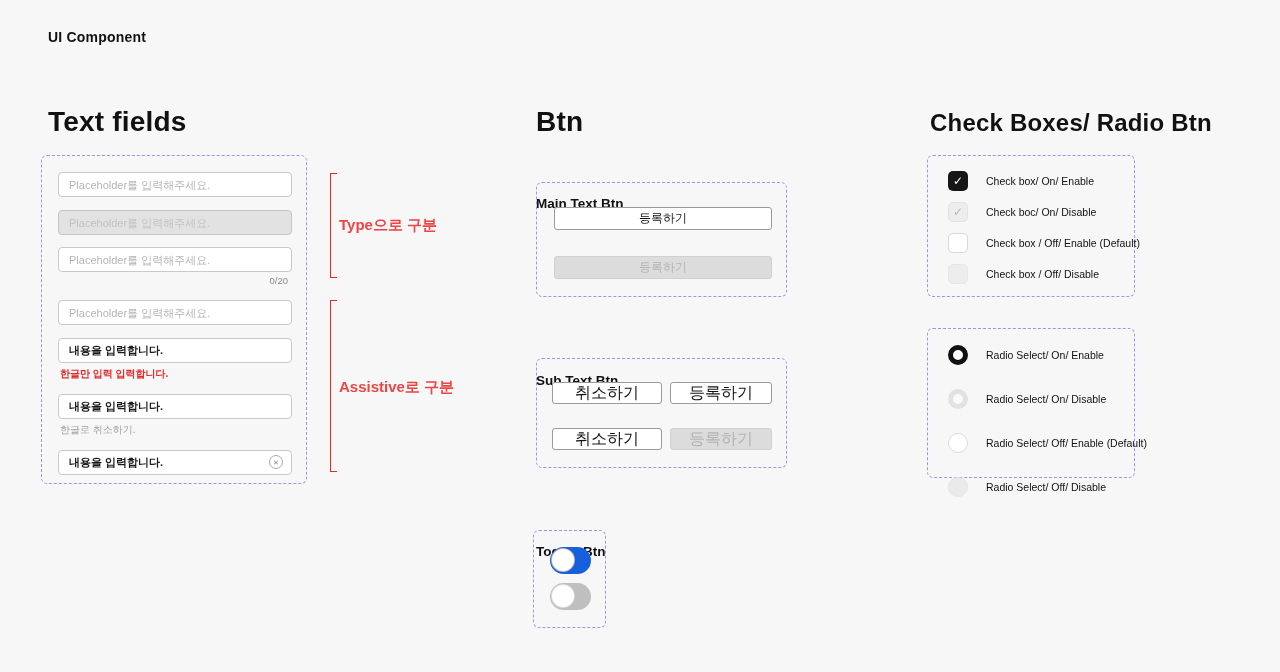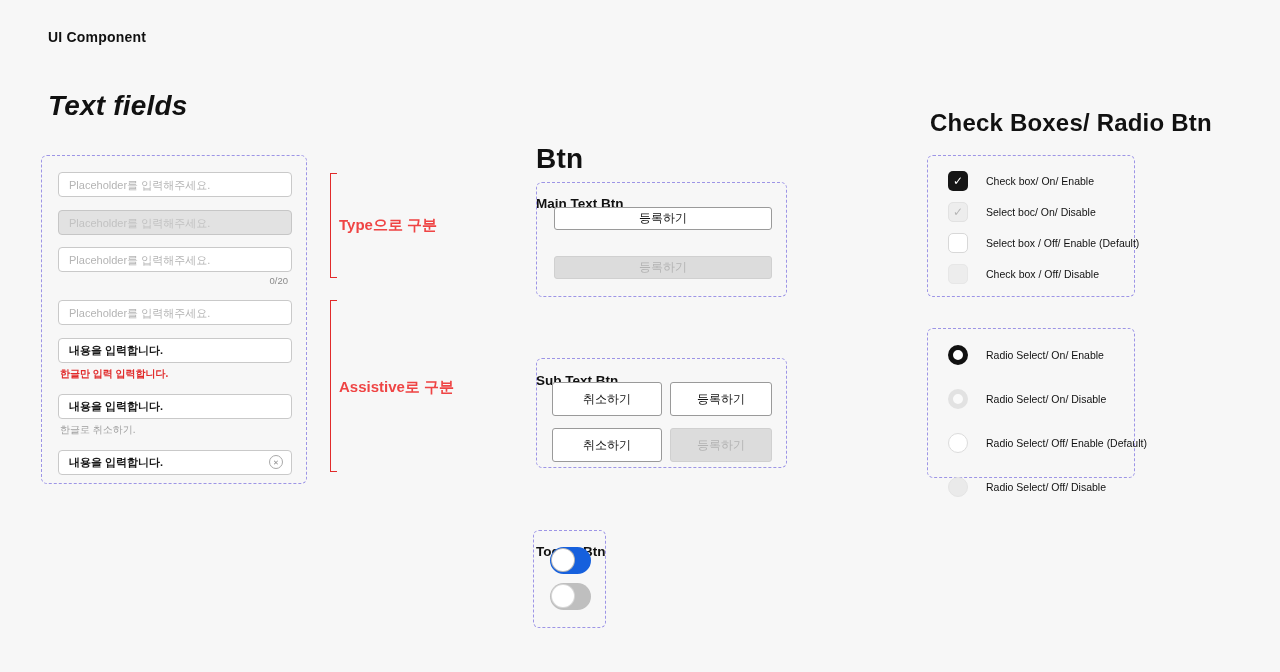--- a/index.html
+++ b/index.html
@@ -97,7 +97,7 @@
 
 <div class="abs page-title">UI Component</div>
 
-<div class="abs col-heading" style="left:48px; top:90px;font-style:italic;">Text fields</div>
+<div class="abs col-heading" style="left:48px; top:106px;">Text fields</div>
 
 <div class="dashed-box" style="left:41px; top:155px; width:266px; height:329px;">
   <input class="tf-input" style="top: 16px;" placeholder="Placeholder를 입력해주세요.">

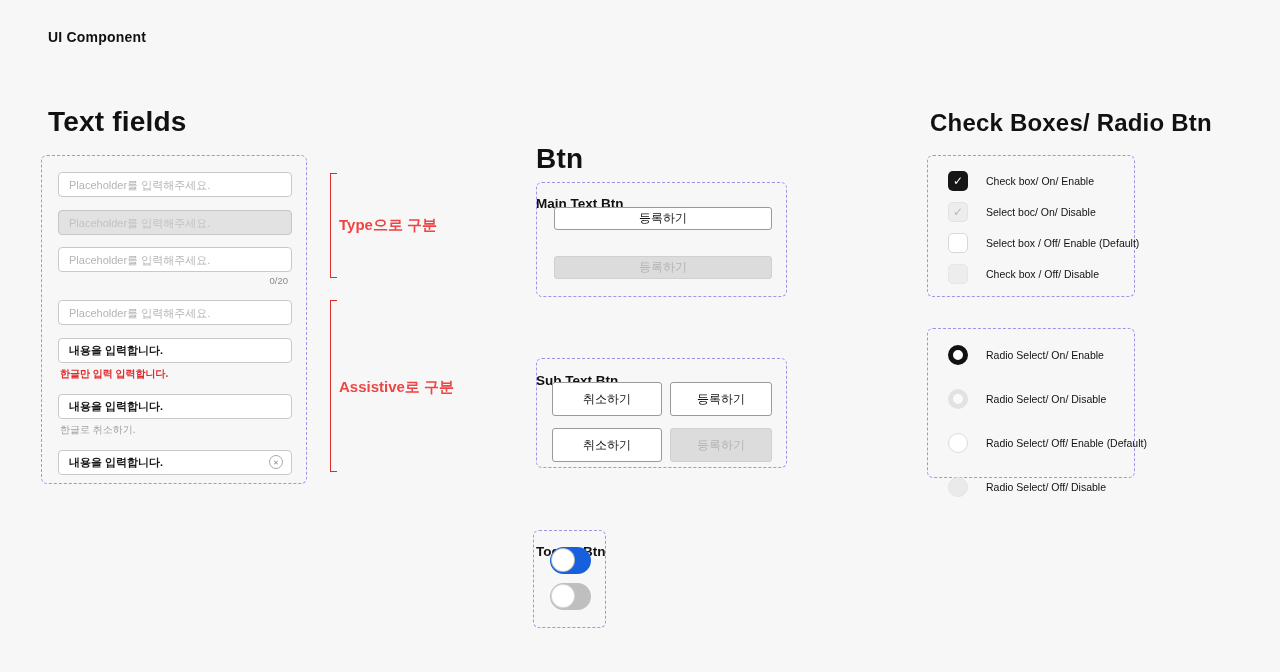--- a/index.html
+++ b/index.html
@@ -122,7 +122,7 @@
 <div class="bracket" style="left:330px; top:300px; height:172px;"></div>
 <div class="red-note" style="left:339px; top:378px;">Assistive로 구분</div>
 
-<div class="abs col-heading" style="left:536px; top:106px;margin-top:37px;">Btn</div>
+<div class="abs col-heading" style="left:536px; top:106px;">Btn</div>
 
 <div class="abs sub-heading" style="left:536px; top:156px;">Main Text Btn</div>
 <div class="dashed-box" style="left:536px; top:182px; width:251px; height:115px;">

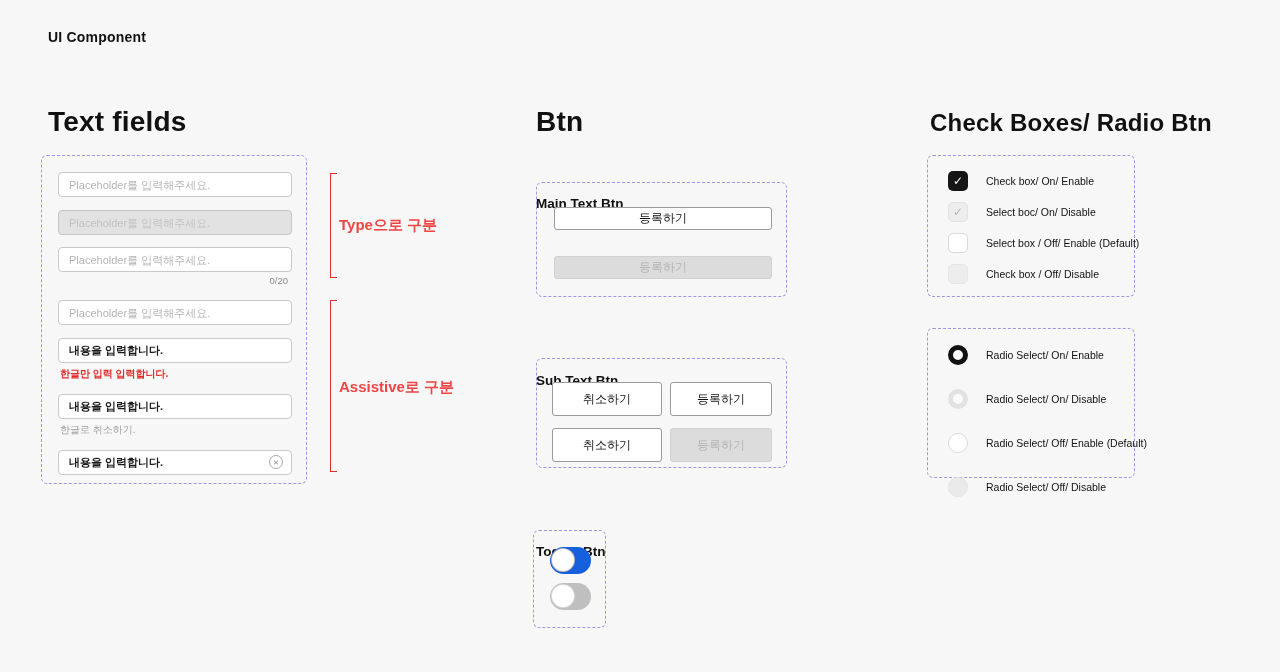--- a/index.html
+++ b/index.html
@@ -158,7 +158,7 @@
     </div>
     <div class="cr-row">
       <span class="cbox on-disable">✓</span>
-      <span class="cr-label">Select boc/ On/ Disable</span>
+      <span class="cr-label">Check boc/ On/ Disable</span>
     </div>
     <div class="cr-row">
       <span class="cbox off-enable"></span>

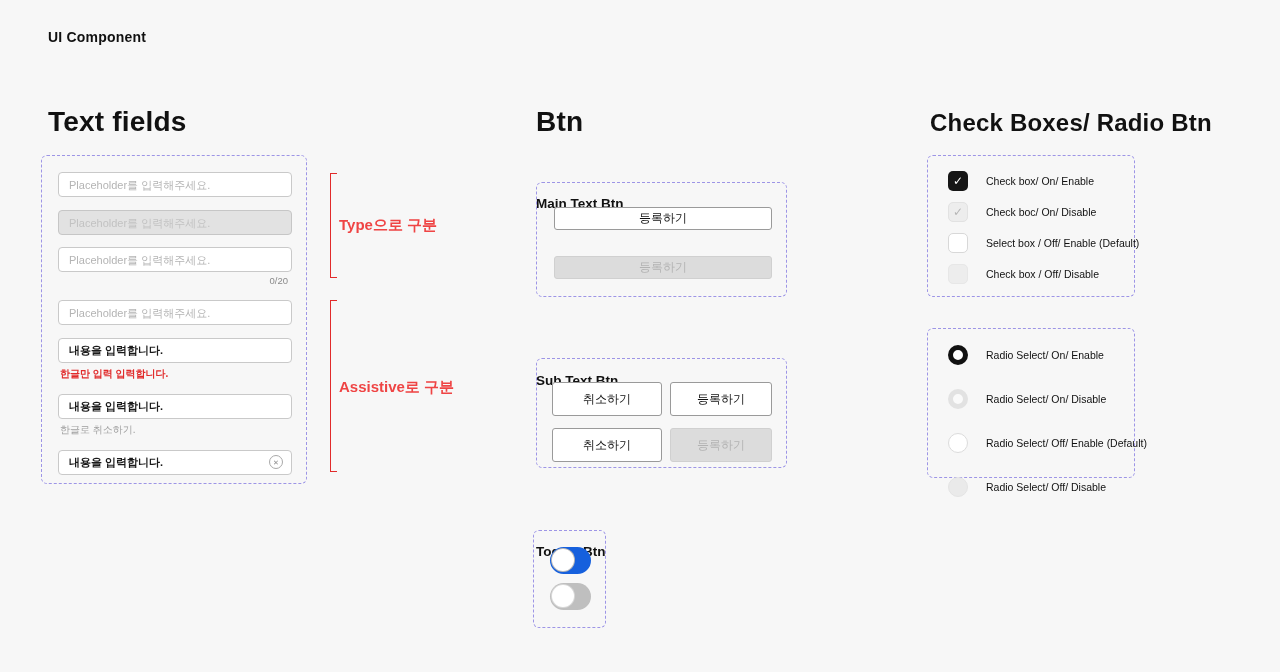--- a/index.html
+++ b/index.html
@@ -162,7 +162,7 @@
     </div>
     <div class="cr-row">
       <span class="cbox off-enable"></span>
-      <span class="cr-label">Select box / Off/ Enable (Default)</span>
+      <span class="cr-label">Check box / Off/ Enable (Default)</span>
     </div>
     <div class="cr-row">
       <span class="cbox off-disable"></span>

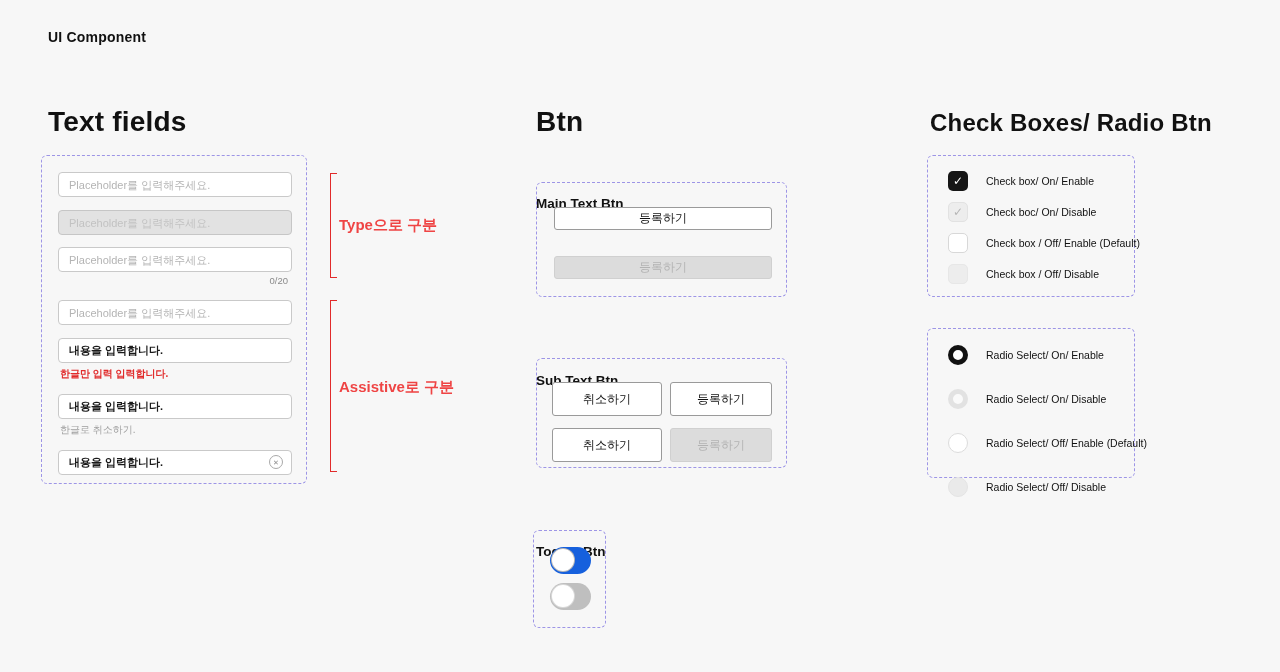--- a/index.html
+++ b/index.html
@@ -55,8 +55,8 @@
     background:#dcdcdc; border-color:#d0d0d0; color:#b3b3b3; cursor:default;
   }
   .btn-sub {
-    position:absolute; height:34px; background:#fff; border:1px solid #9a9a9a; border-radius:3px;
-    font-family:inherit; font-size:12px; color:#111; cursor:pointer;
+    position:absolute; height:22px; background:#fff; border:1px solid #9a9a9a; border-radius:3px;
+    font-family:inherit; font-size:16px; color:#111; cursor:pointer;
   }
   .btn-sub.btn-disabled { background:#dcdcdc; border-color:#d0d0d0; color:#b3b3b3; }
 

